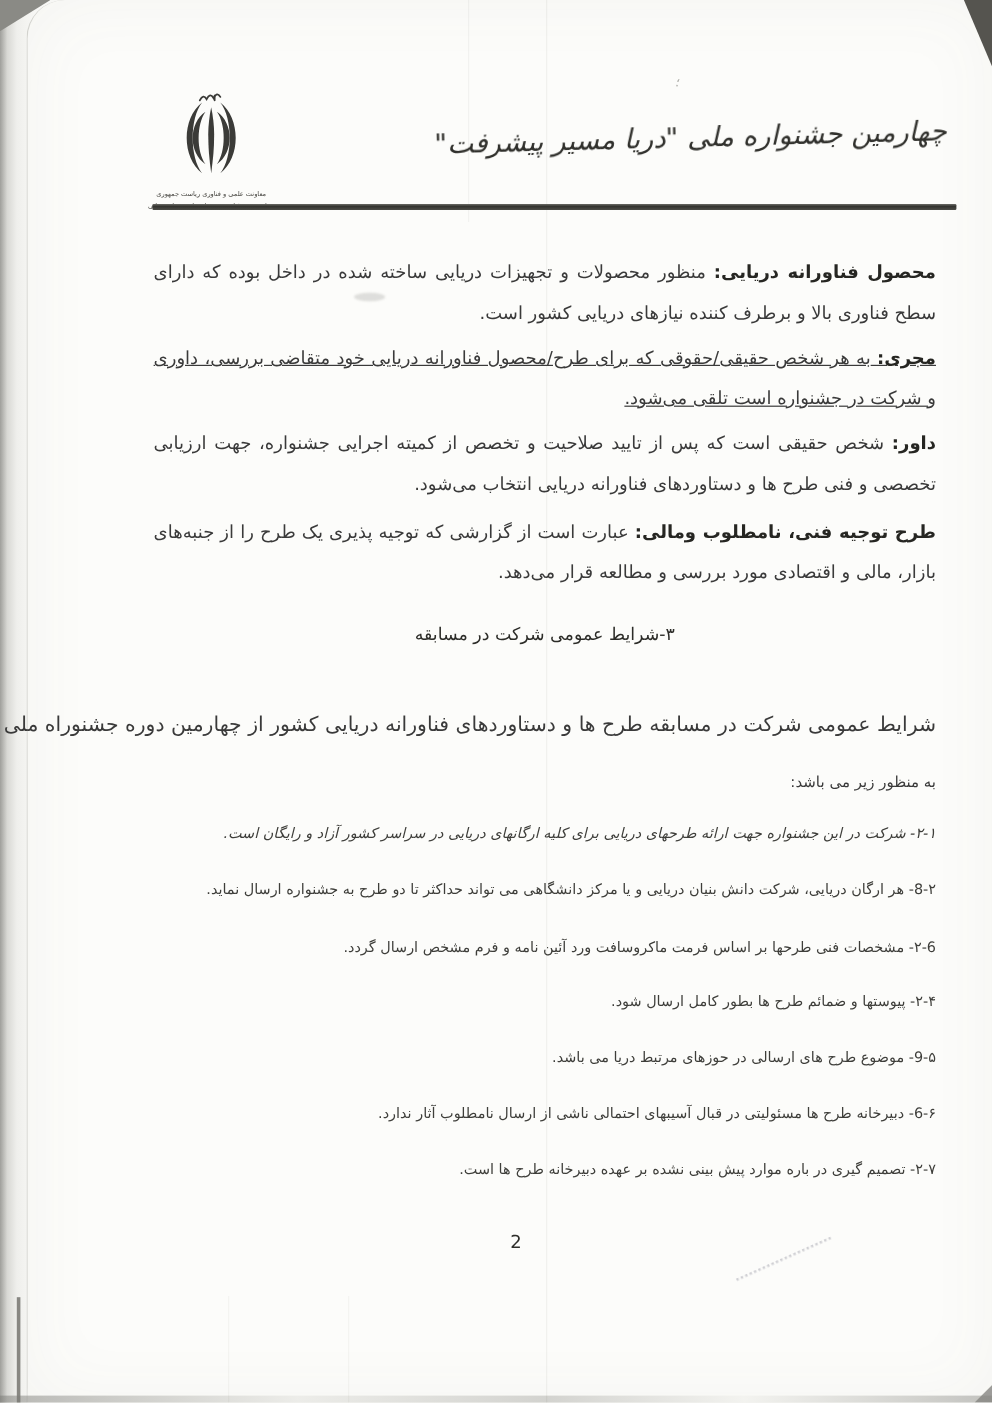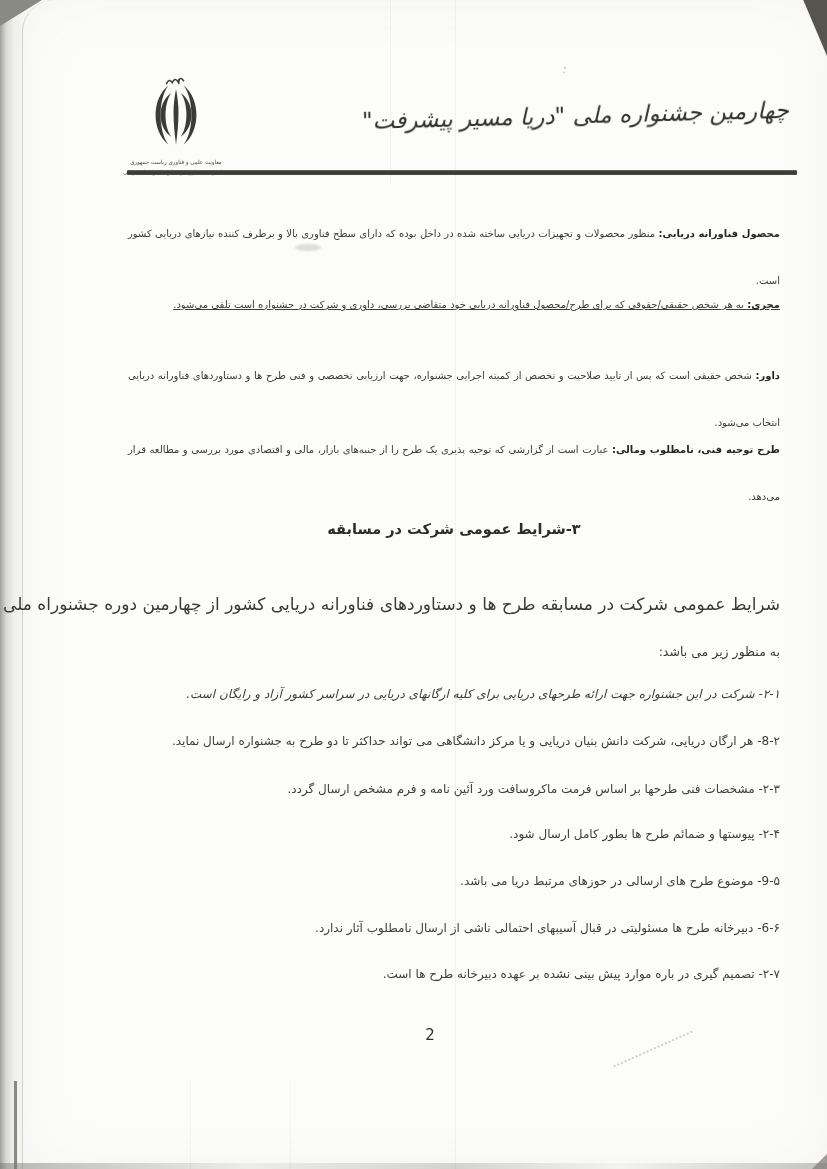--- a/index.html
+++ b/index.html
@@ -44,7 +44,7 @@
 
   
   .content{position:absolute;left:128px;top:0;width:652px;direction:rtl;color:#3a3a3a;}
-  .def{position:absolute;right:0;width:652px;margin:0;font-size:10px;line-height:47px;
+  .def{position:absolute;right:0;width:652px;margin:0;font-size:15px;line-height:34px;
     text-align:justify;text-align-last:right;}
   .def b{color:#262622;}
   .def-1{top:210px;} .def-2{top:281px;text-decoration:underline;} .def-3{top:352px;} .def-4{top:426px;}

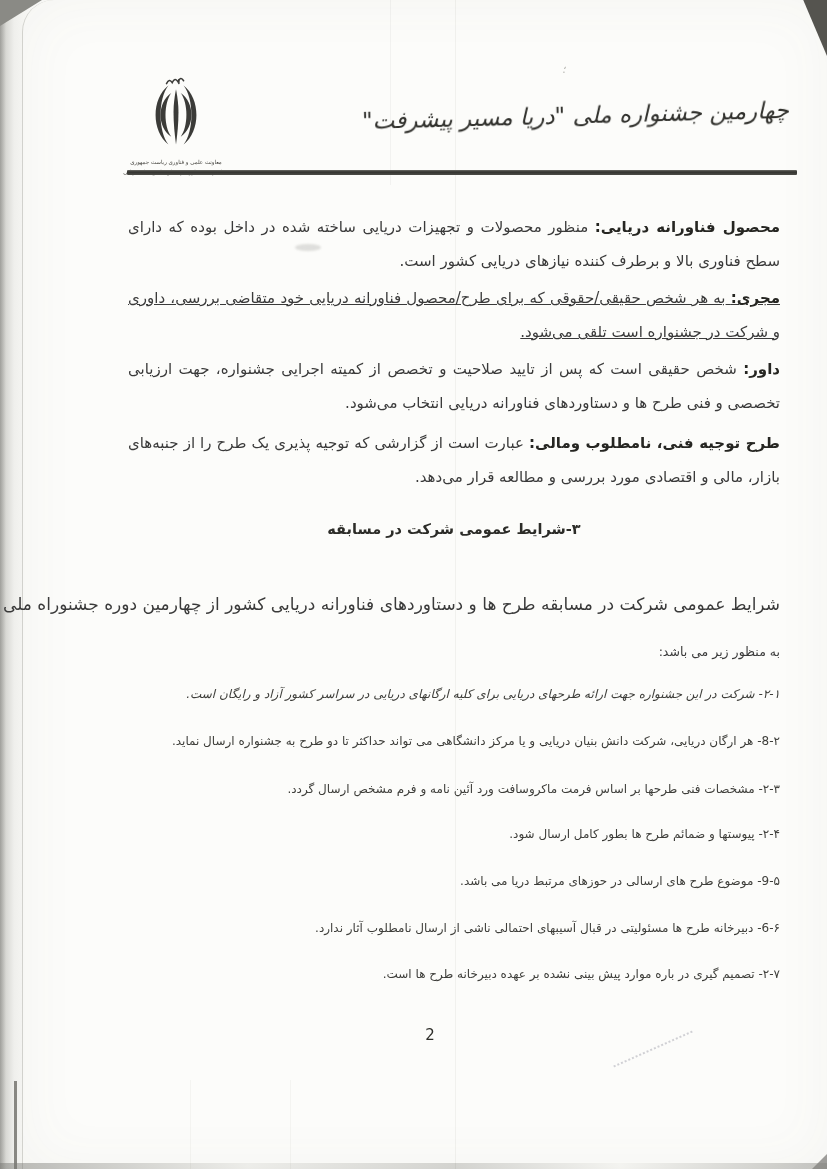--- a/index.html
+++ b/index.html
@@ -49,7 +49,7 @@
   .def b{color:#262622;}
   .def-1{top:210px;} .def-2{top:281px;text-decoration:underline;} .def-3{top:352px;} .def-4{top:426px;}
   .sec-heading{position:absolute;top:515px;right:0;width:652px;margin:0;text-align:center;
-    font-size:14.5px;font-weight:bold;color:#2c2c28;line-height:28px;}
+    font-size:14.5px;font-weight:normal;color:#2c2c28;line-height:28px;}
   .intro-1{position:absolute;top:585px;right:0;width:652px;font-size:17px;line-height:38px;white-space:nowrap;text-align:right;}
   .intro-2{position:absolute;top:640px;right:0;width:652px;font-size:12.5px;line-height:24px;}
   .item{position:absolute;right:0;width:652px;font-size:12px;line-height:26px;white-space:nowrap;color:#3e3e3a;}

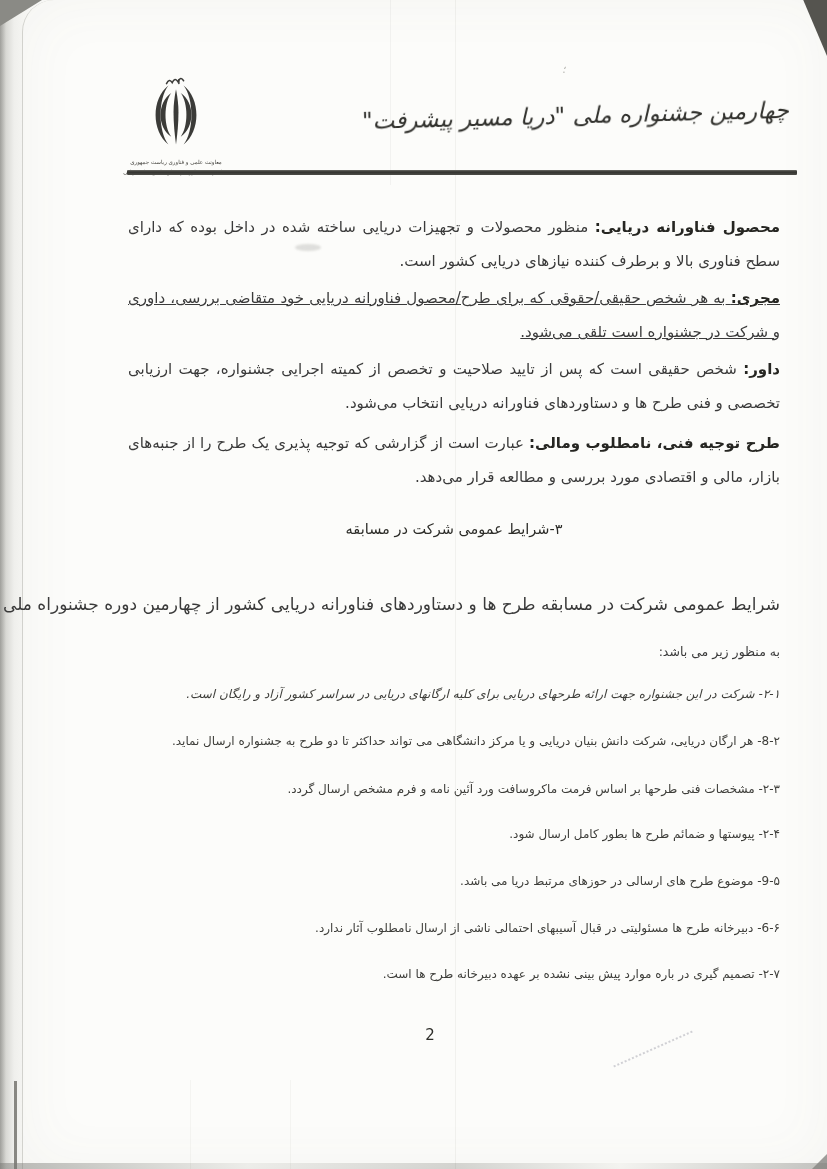--- a/index.html
+++ b/index.html
@@ -115,7 +115,7 @@
 
     <div class="item item-1">۲-۱- شرکت در این جشنواره جهت ارائه طرحهای دریایی برای کلیه ارگانهای دریایی در سراسر کشور آزاد و رایگان است.</div>
     <div class="item item-2">8-۲- هر ارگان دریایی، شرکت دانش بنیان دریایی و یا مرکز دانشگاهی می تواند حداکثر تا دو طرح به جشنواره ارسال نماید.</div>
-    <div class="item item-3">۲-۳- مشخصات فنی طرحها بر اساس فرمت ماکروسافت ورد آئین نامه و فرم مشخص ارسال گردد.</div>
+    <div class="item item-3">۲-6- مشخصات فنی طرحها بر اساس فرمت ماکروسافت ورد آئین نامه و فرم مشخص ارسال گردد.</div>
     <div class="item item-4">۲-۴- پیوستها و ضمائم طرح ها بطور کامل ارسال شود.</div>
     <div class="item item-5">9-۵- موضوع طرح های ارسالی در حوزهای مرتبط دریا می باشد.</div>
     <div class="item item-6">6-۶- دبیرخانه طرح ها مسئولیتی در قبال آسیبهای احتمالی ناشی از ارسال نامطلوب آثار ندارد.</div>

